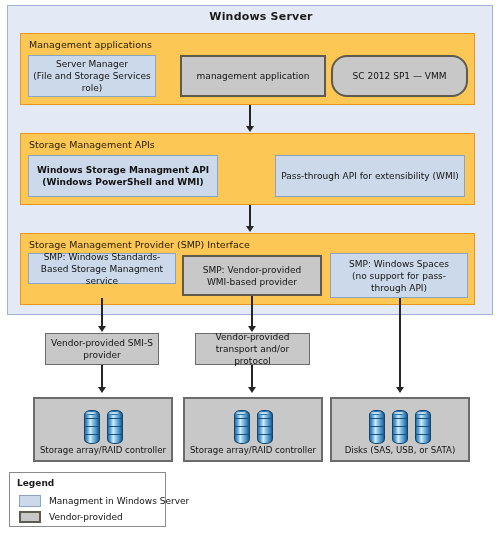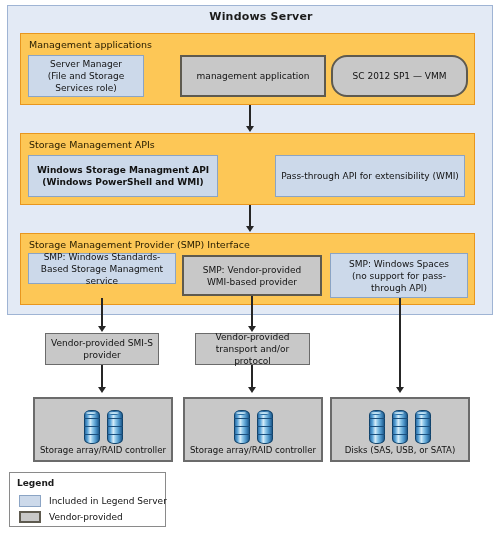--- a/index.html
+++ b/index.html
@@ -43,7 +43,7 @@
   .node.gray-thin{background:#c8c8c8;border:1px solid #6b6b6b;}
 
   
-  #n-server-manager{left:28px;top:55px;width:116px;height:42px;}
+  #n-server-manager{left:28px;top:55px;width:128px;height:42px;}
   #n-nonms{left:180px;top:55px;width:146px;height:42px;}
   #n-vmm{left:331px;top:55px;width:137px;height:42px;border-radius:16px;}
 

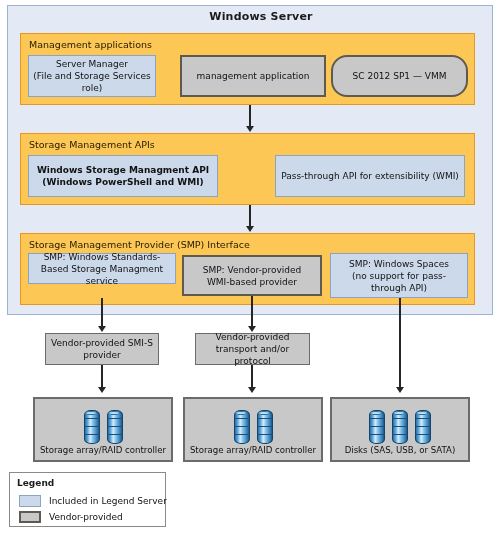--- a/index.html
+++ b/index.html
@@ -294,7 +294,7 @@
     <div class="legend-title">Legend</div>
     <div class="legend-row" id="legend-row-1">
       <span class="sw blue"></span>
-      <span class="legend-text">Included in Legend Server</span>
+      <span class="legend-text">Managment in Windows Server</span>
     </div>
     <div class="legend-row" id="legend-row-2">
       <span class="sw gray"></span>

